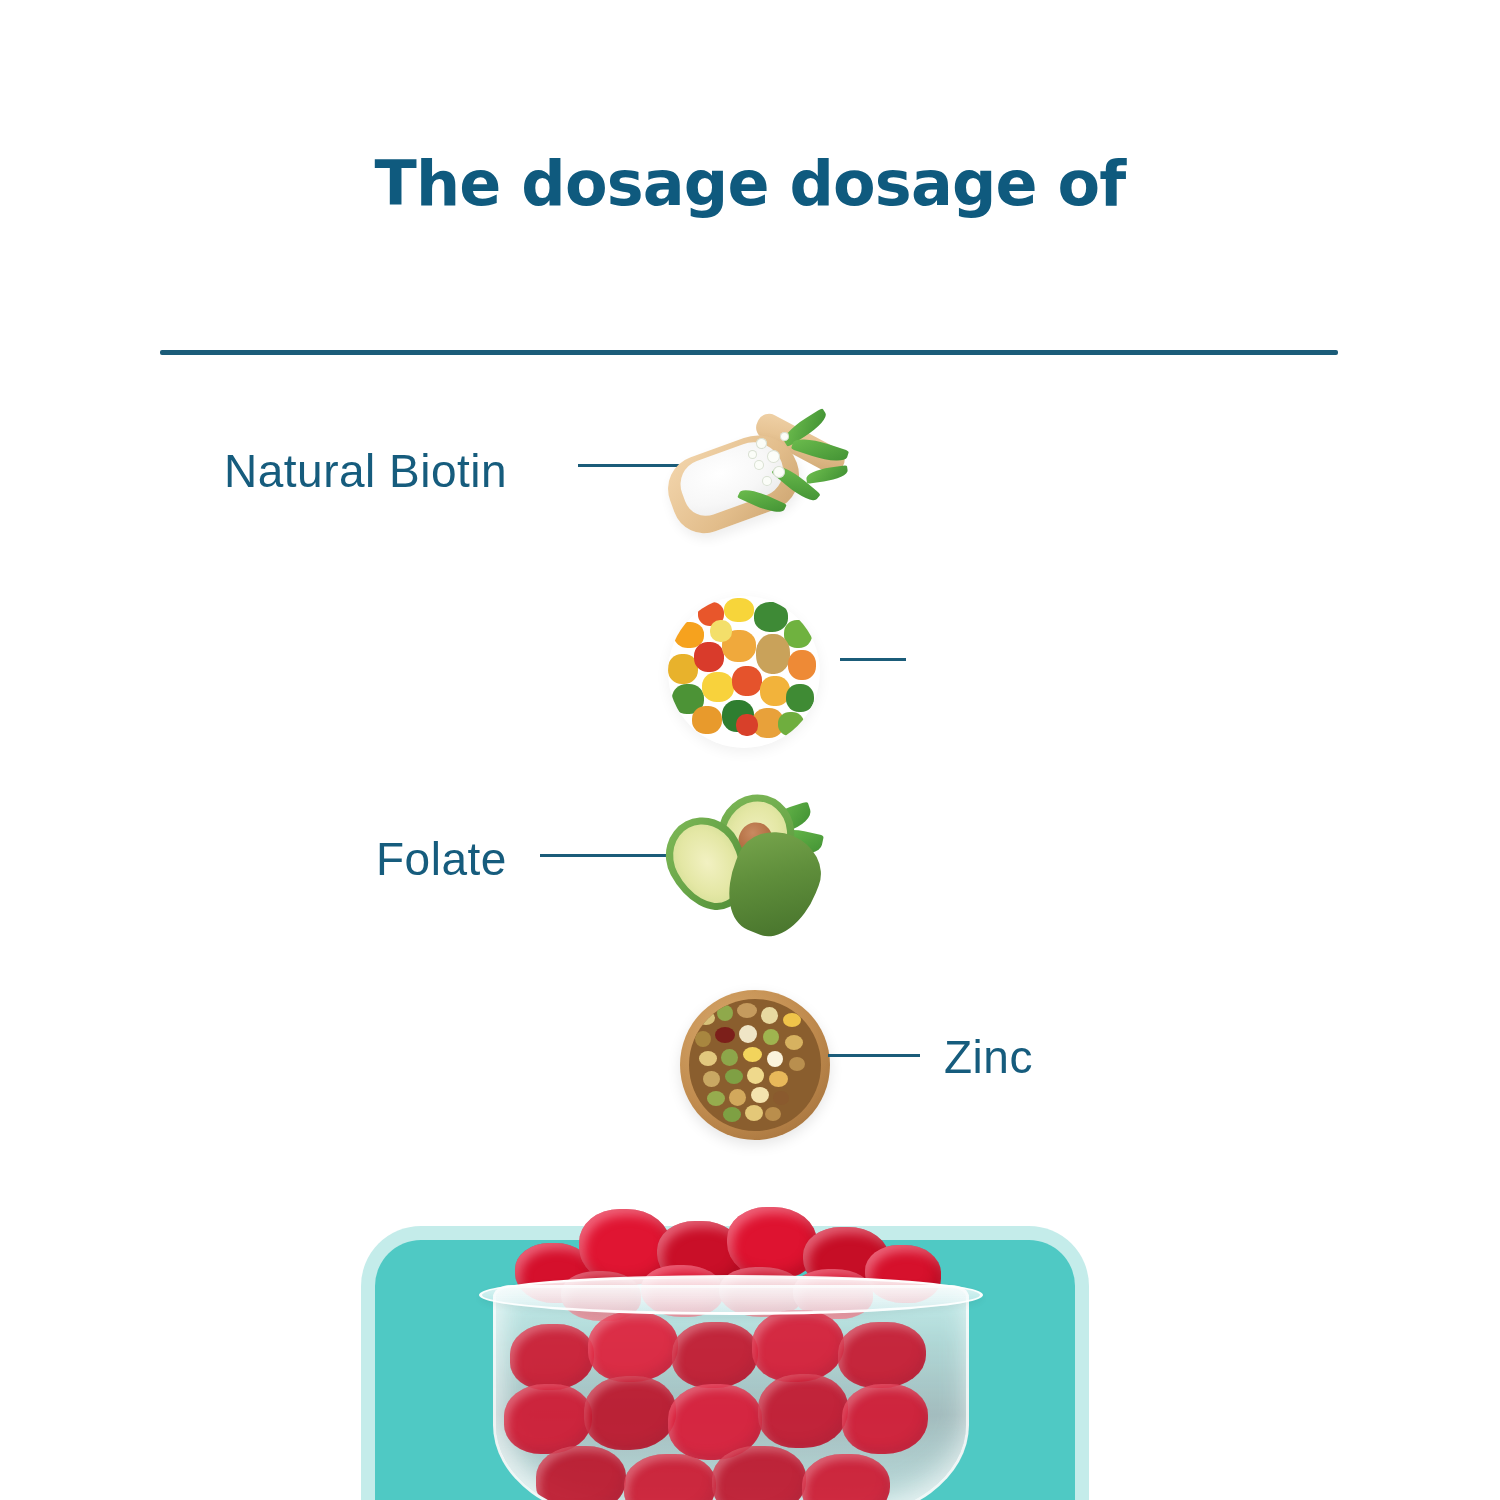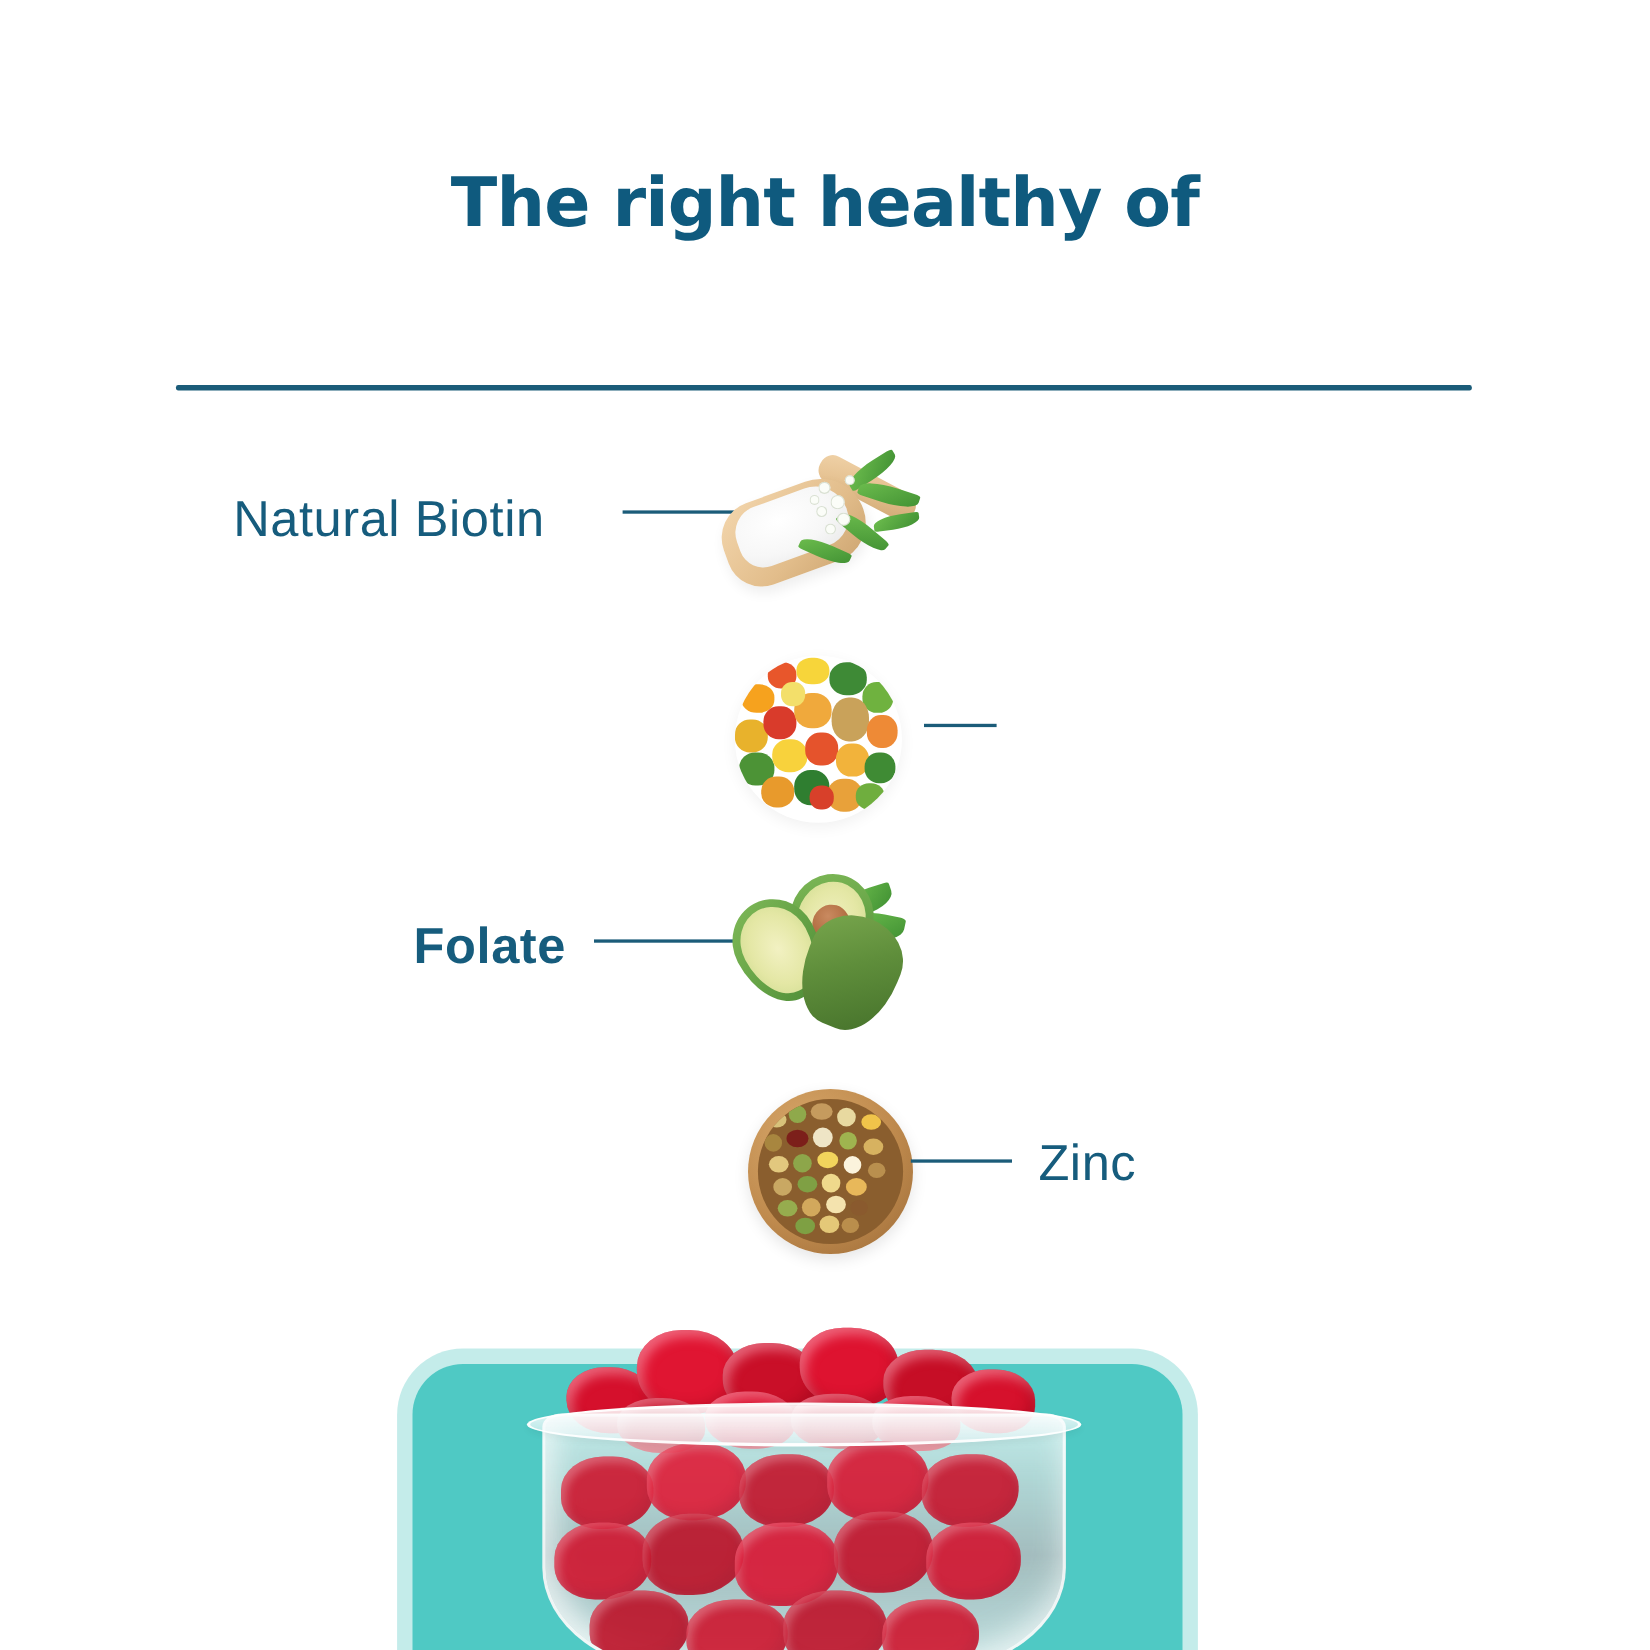--- a/index.html
+++ b/index.html
@@ -238,7 +238,7 @@
 <div id="page">
 
   <div class="headline">
-    <span class="line1">The right healthy of</span>
+    <span class="line1">The dosage dosage of</span>
   </div>
   <div class="title-divider"></div>
 

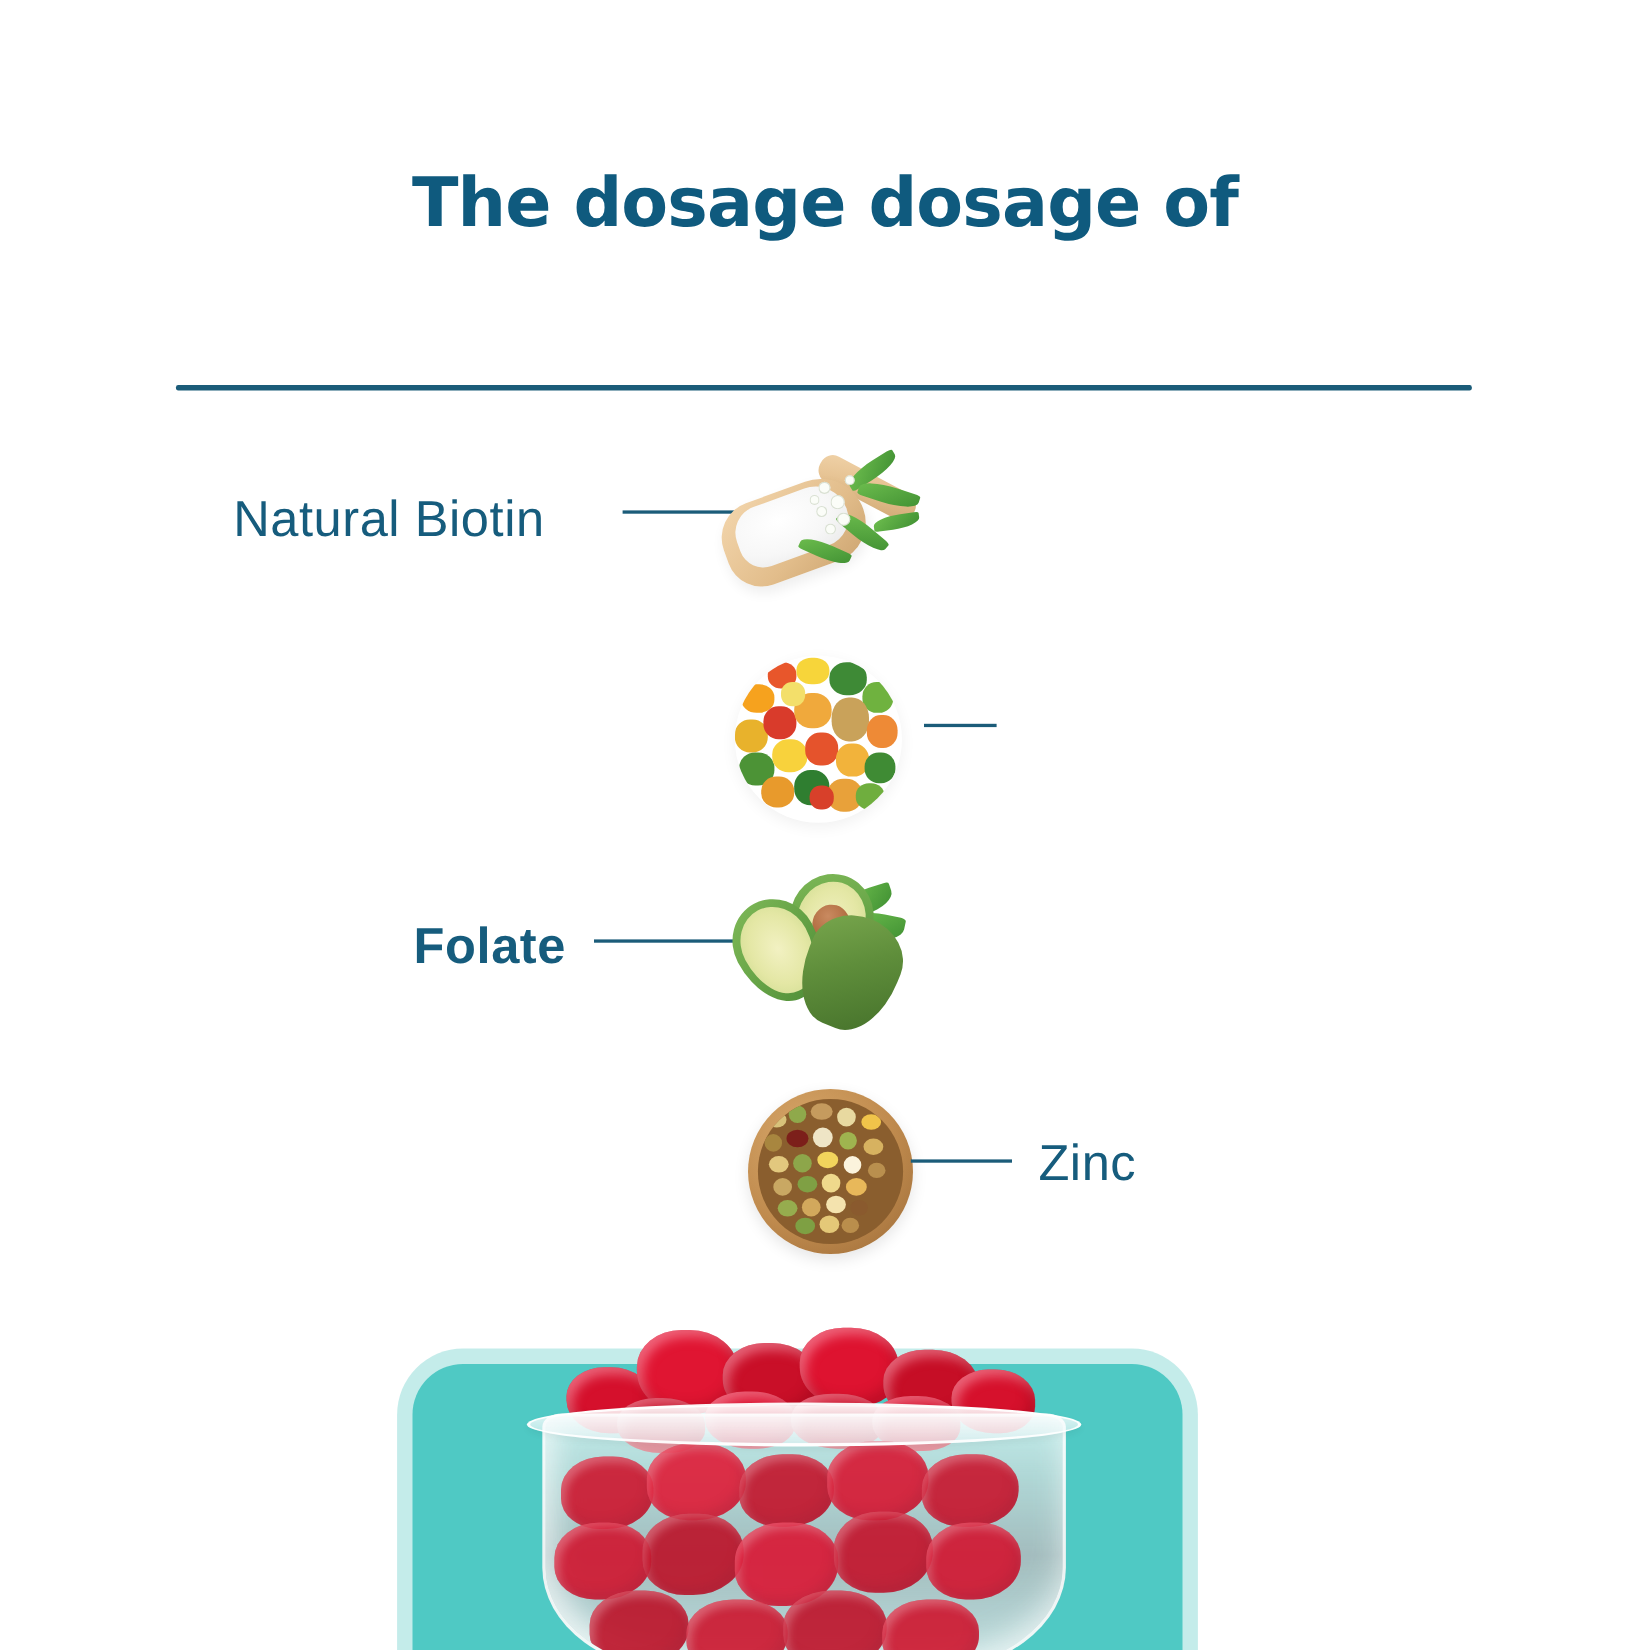--- a/index.html
+++ b/index.html
@@ -242,7 +242,7 @@
   </div>
   <div class="title-divider"></div>
 
-  <div class="row" style="left:0; top:400px; width:1268px;">
+  <div class="row" style="left:12px; top:400px; width:1268px;">
 
     <div class="row-label" style="left:212px; top:48px;">Natural Biotin</div>
 

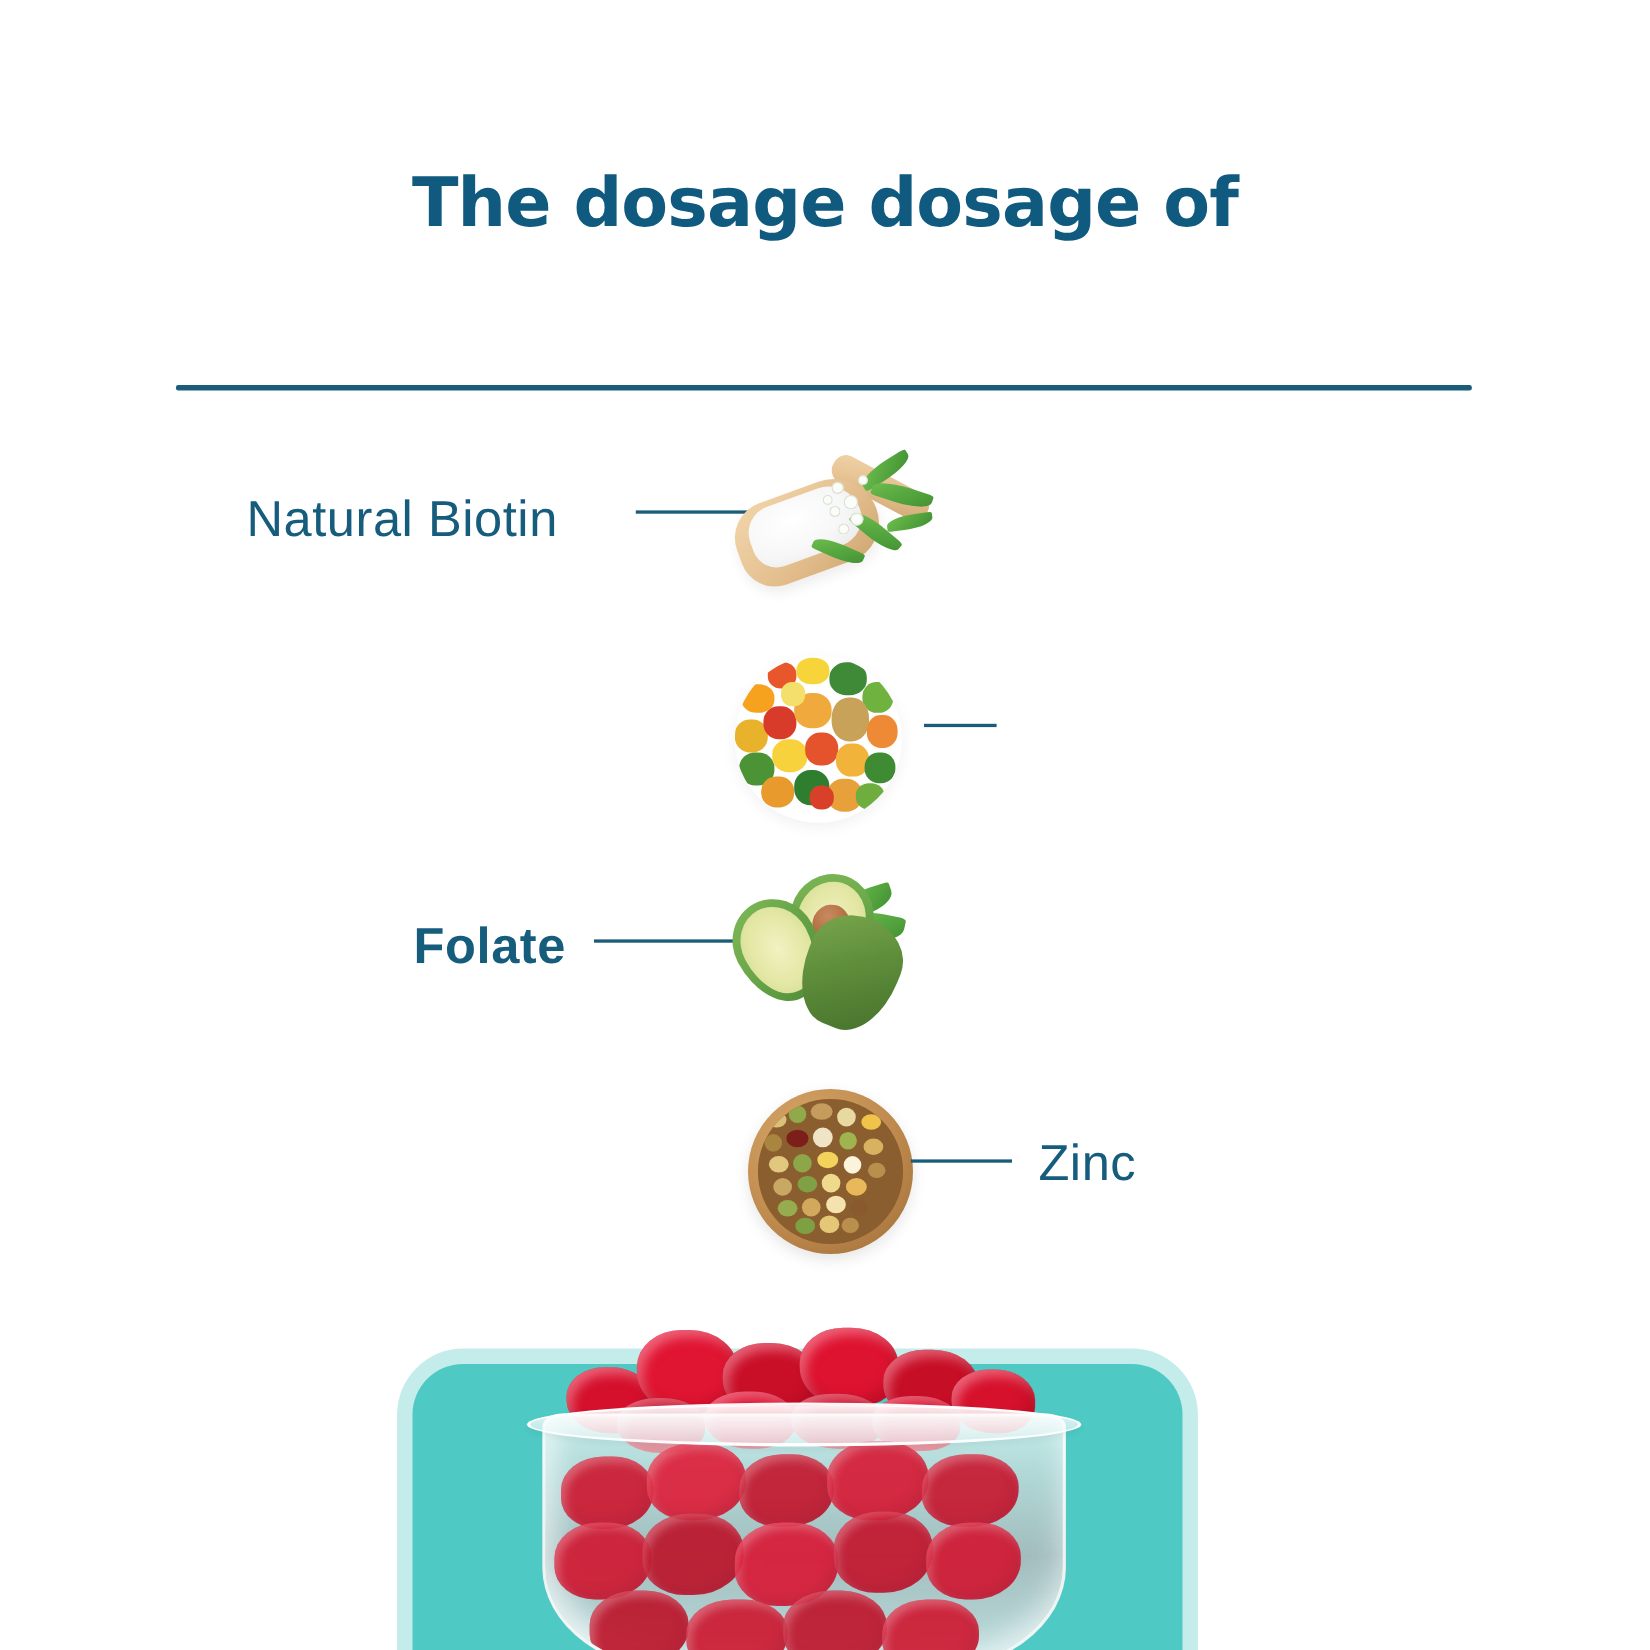--- a/index.html
+++ b/index.html
@@ -301,7 +301,7 @@
 
   <div class="row" style="left:0; top:790px; width:1500px;">
 
-    <div class="row-label" style="left:376px; top:46px;font-weight:bold;">Folate</div>
+    <div class="row-label" style="left:376px; top:46px;">Folate</div>
 
     <div class="leader-line" style="left:540px; top:64px; width:142px;"></div>
 

